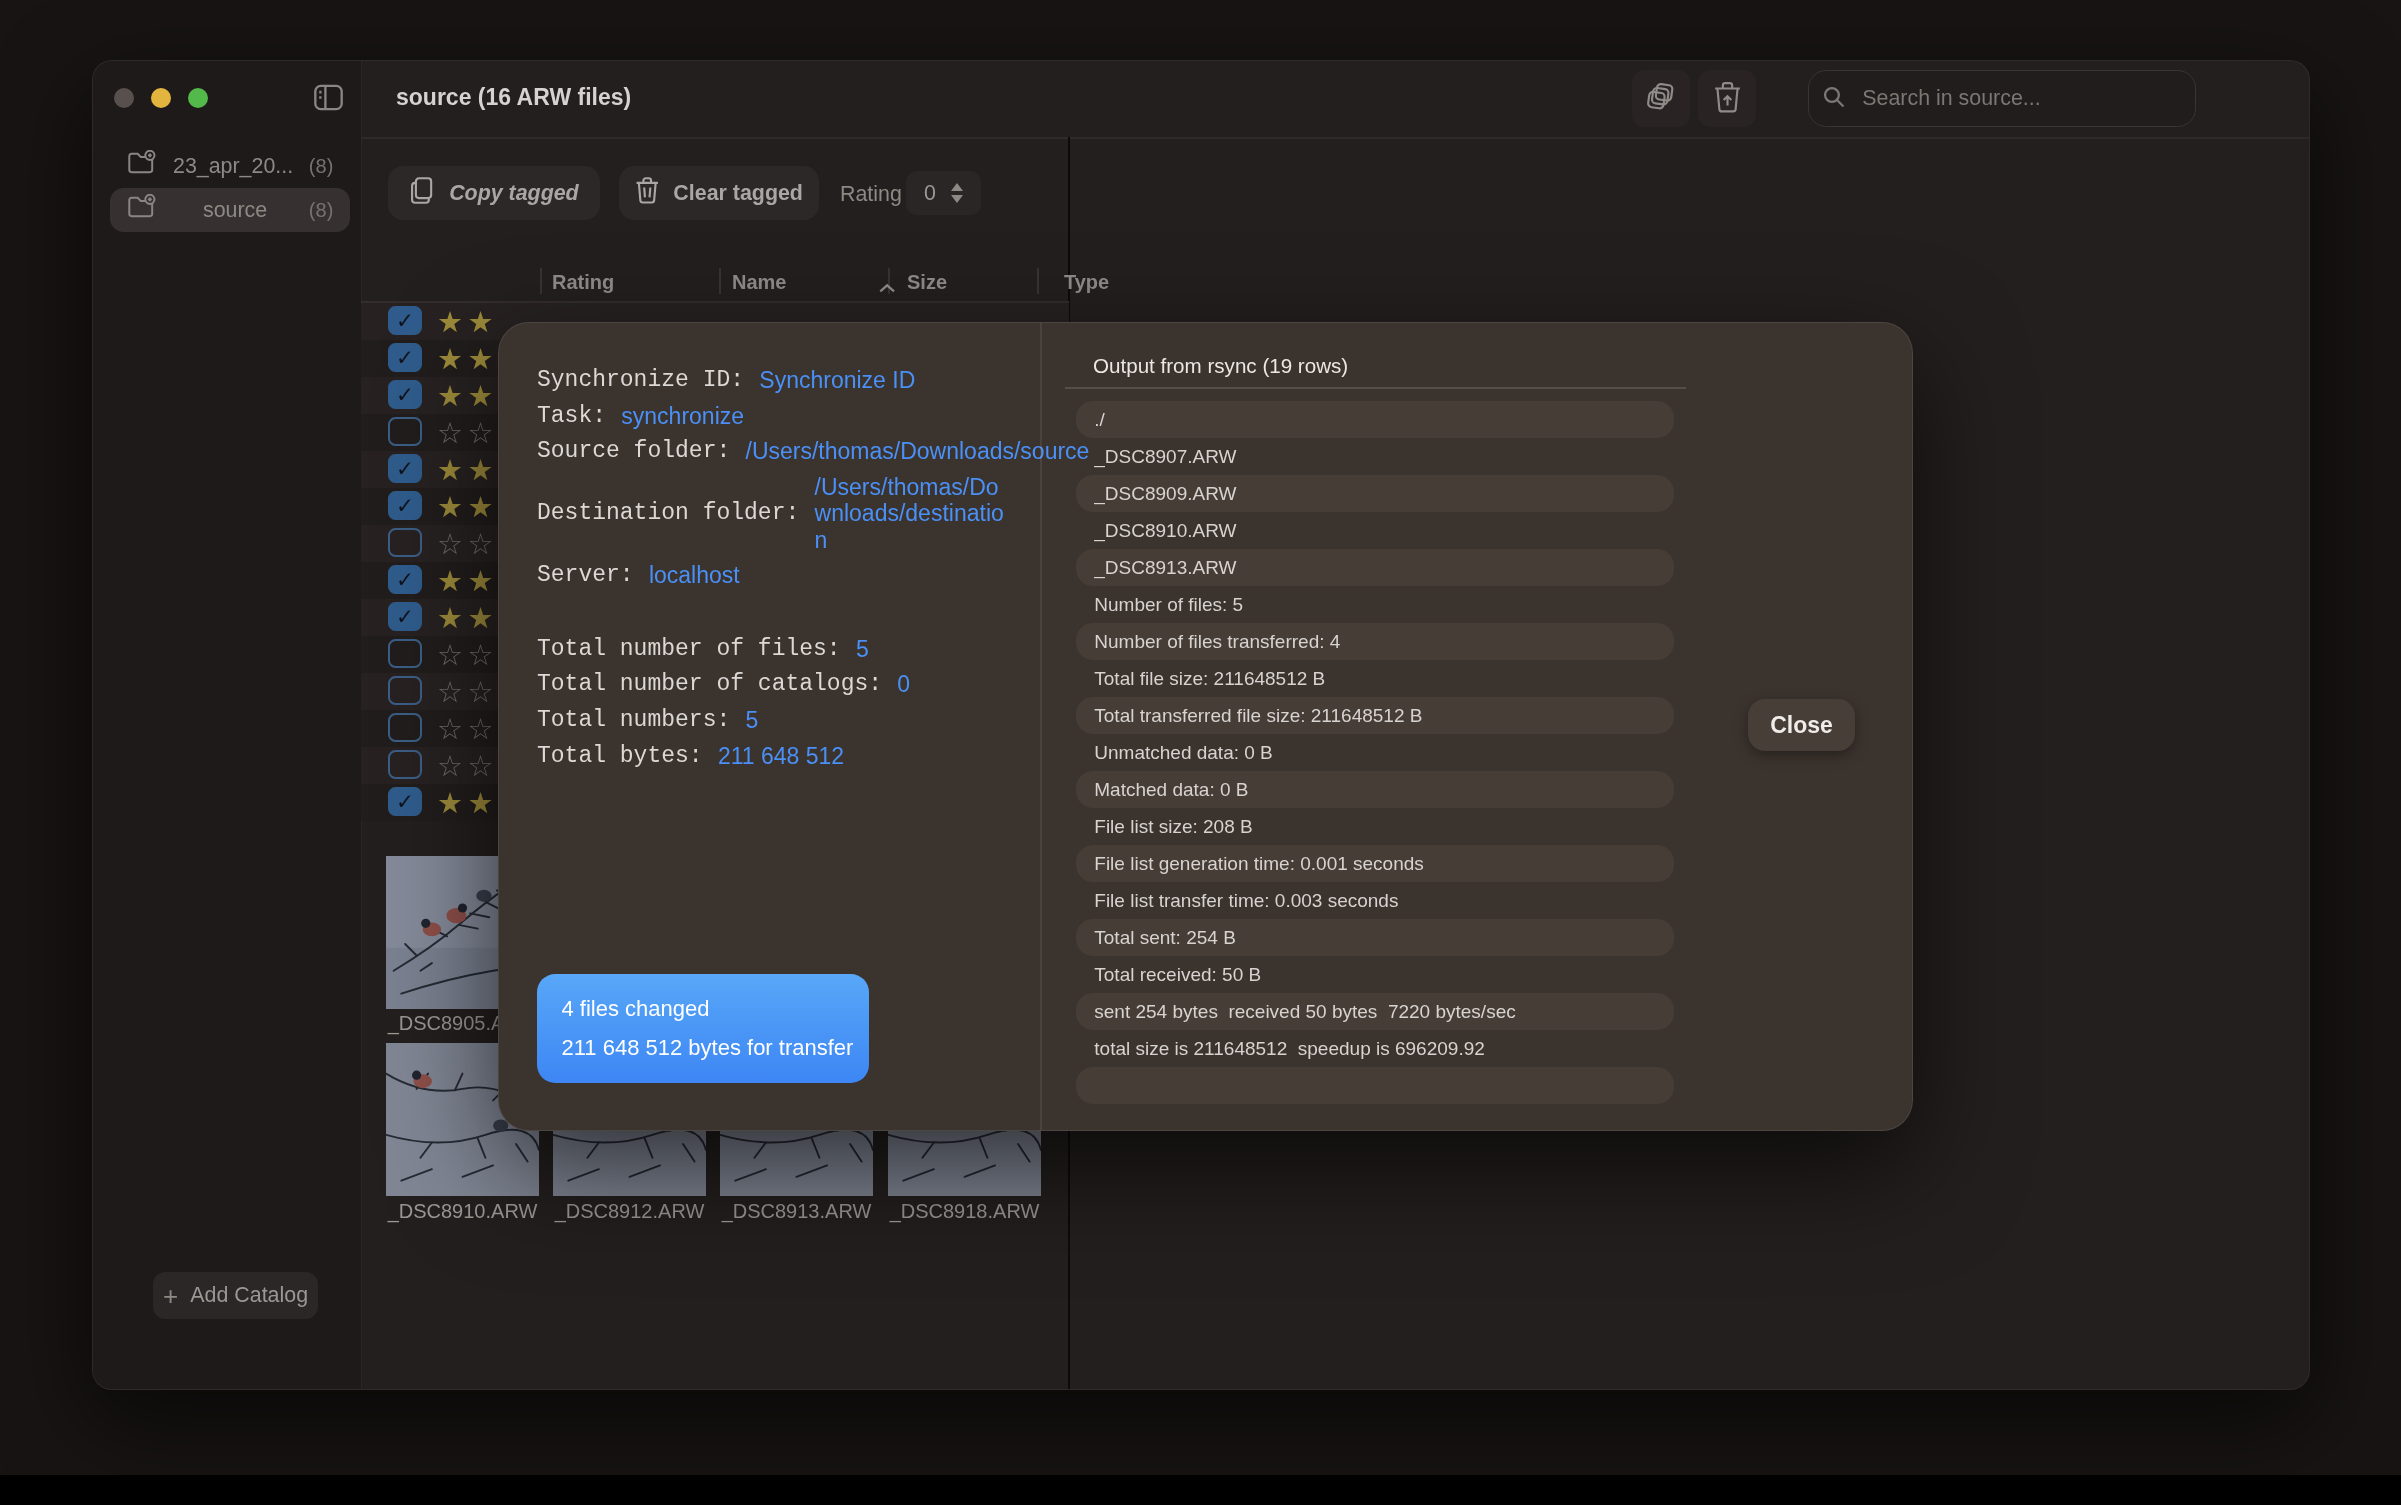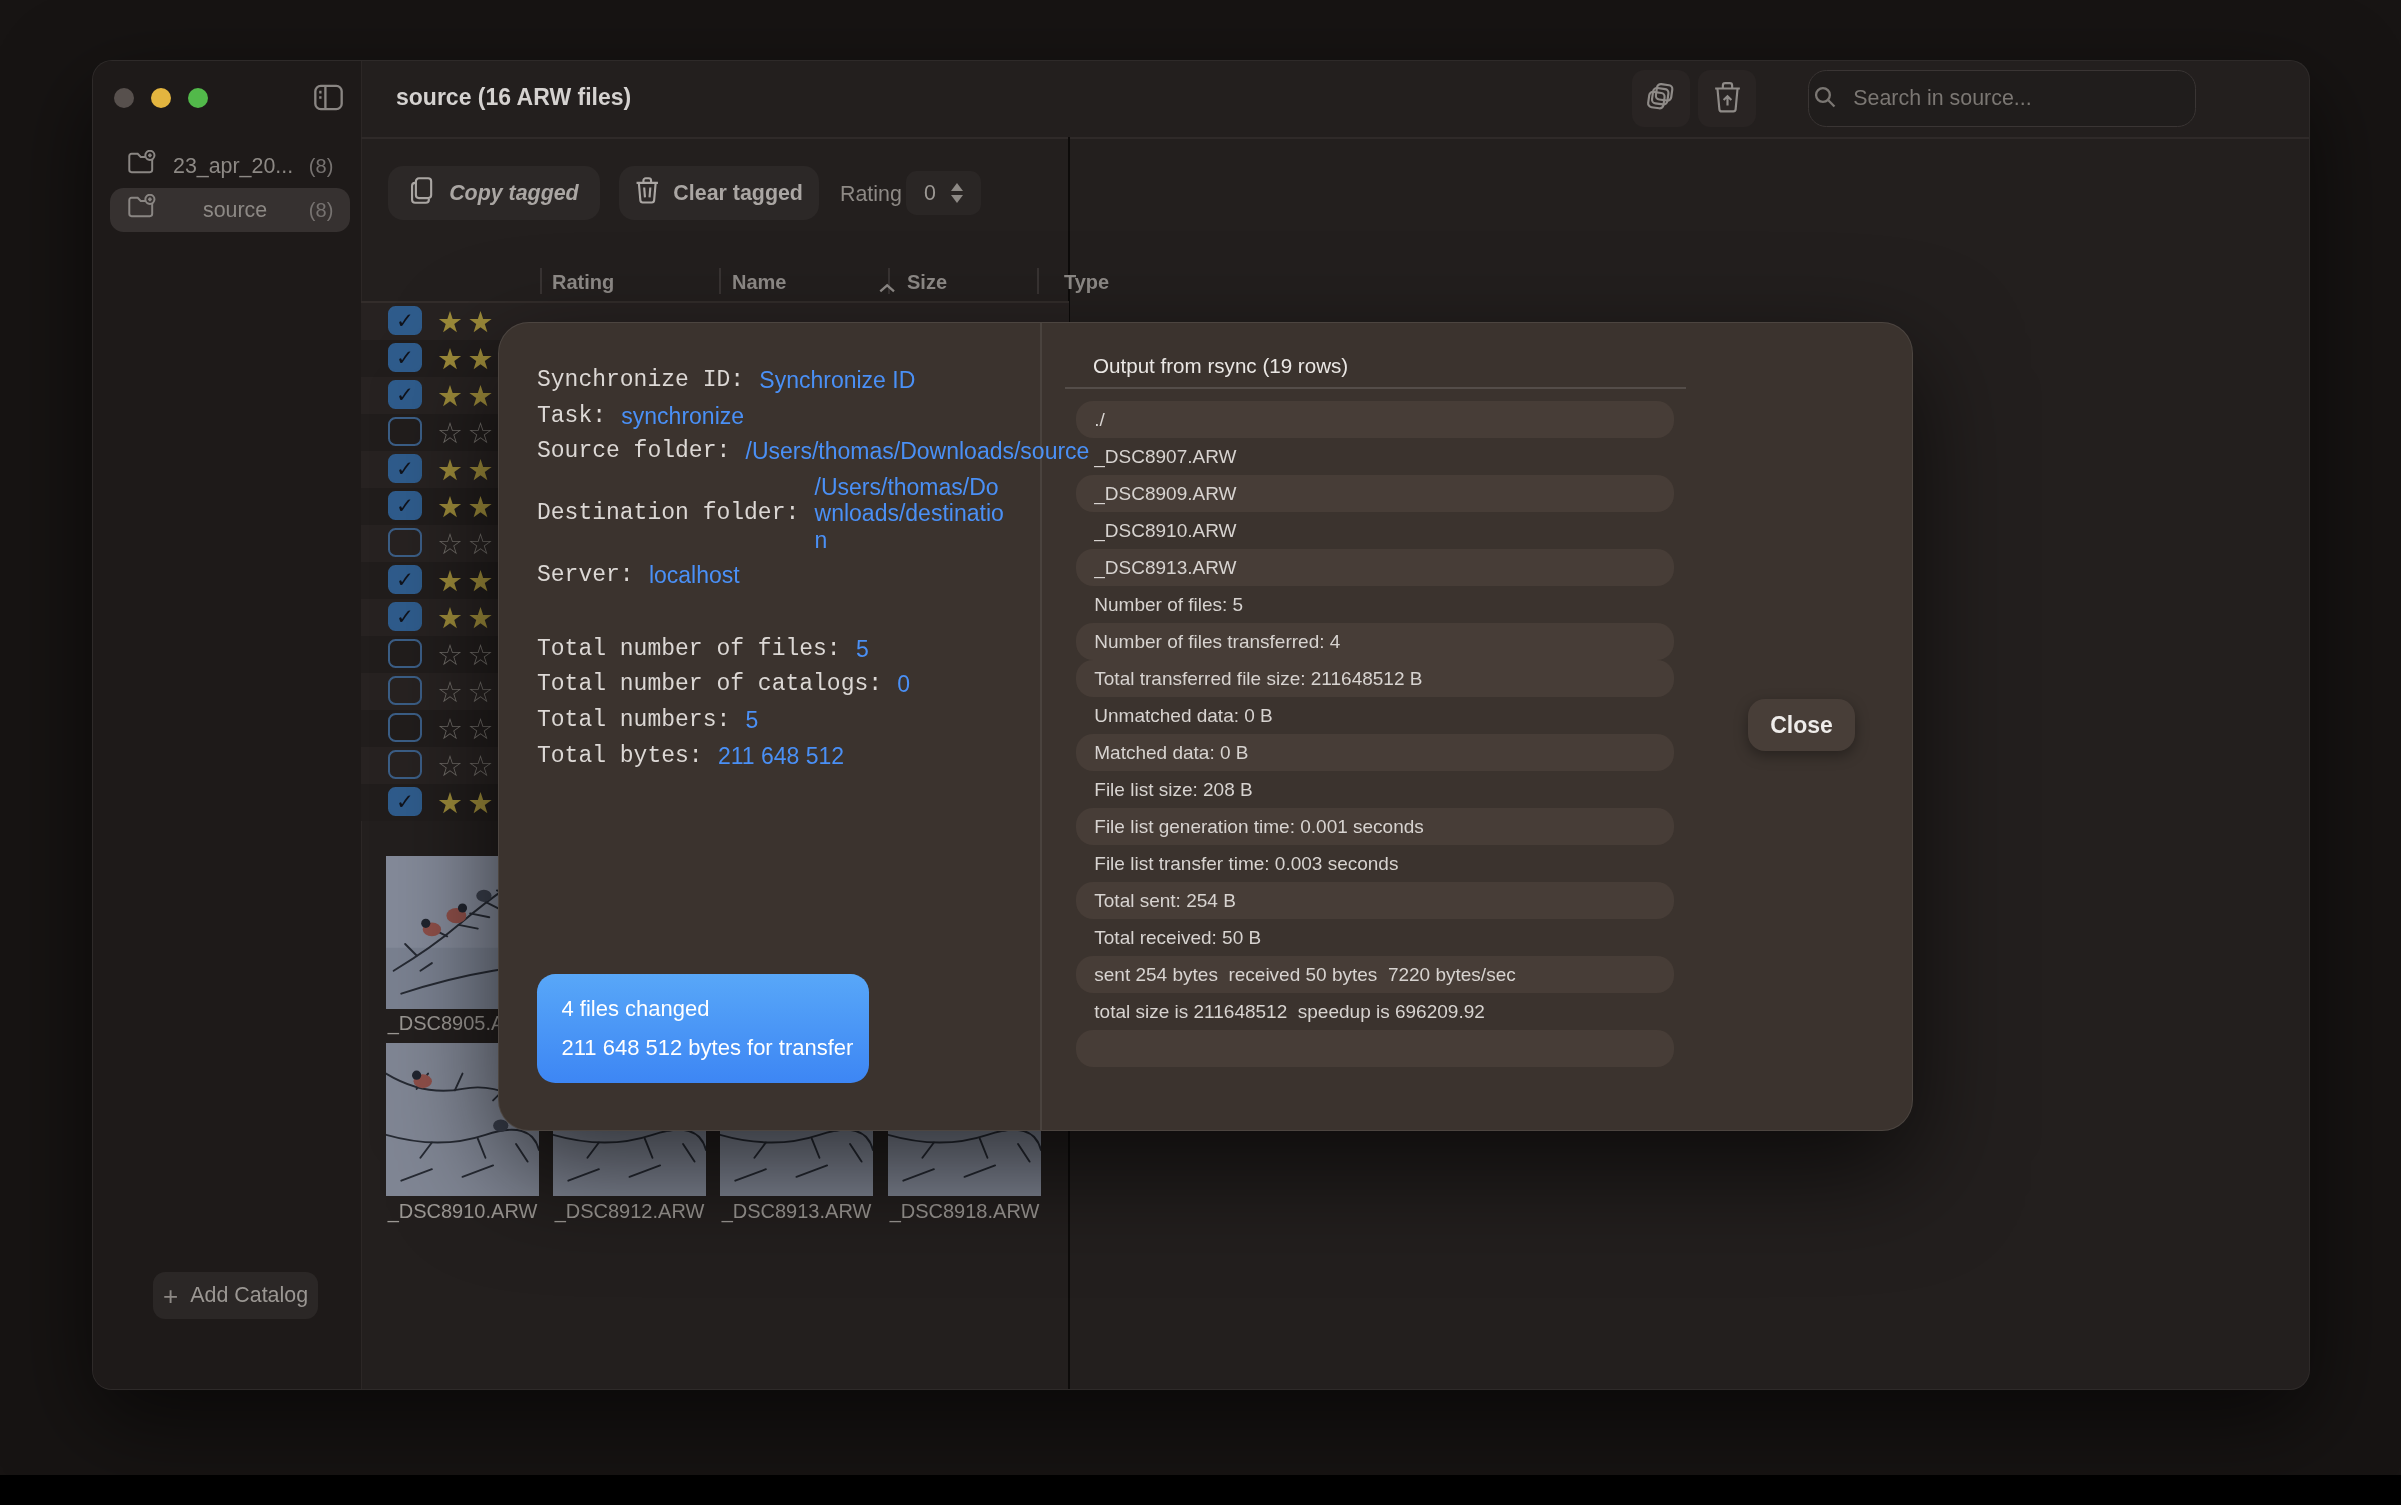--- a/index.html
+++ b/index.html
@@ -38,7 +38,7 @@
             display:flex;align-items:center;justify-content:center;color:#8f8b88;}
   .icon-btn.b1{left:1539px;} .icon-btn.b2{left:1605px;}
   .searchbar{position:absolute;top:9.2px;left:1715px;width:388px;height:57px;border:1.5px solid #3a3534;border-radius:18.3px;
-             background:#201d1c;display:flex;align-items:center;padding:0 4px;box-sizing:border-box;color:#7b7773;}
+             background:#201d1c;display:flex;align-items:center;padding:0 13px;box-sizing:border-box;color:#7b7773;}
   .searchbar input{background:transparent;border:none;outline:none;color:#aaa6a3;font-size:21.4px;width:100%;margin-left:13.8px;
                    font-family:inherit;}
   .searchbar input::placeholder{color:#7b7773;}

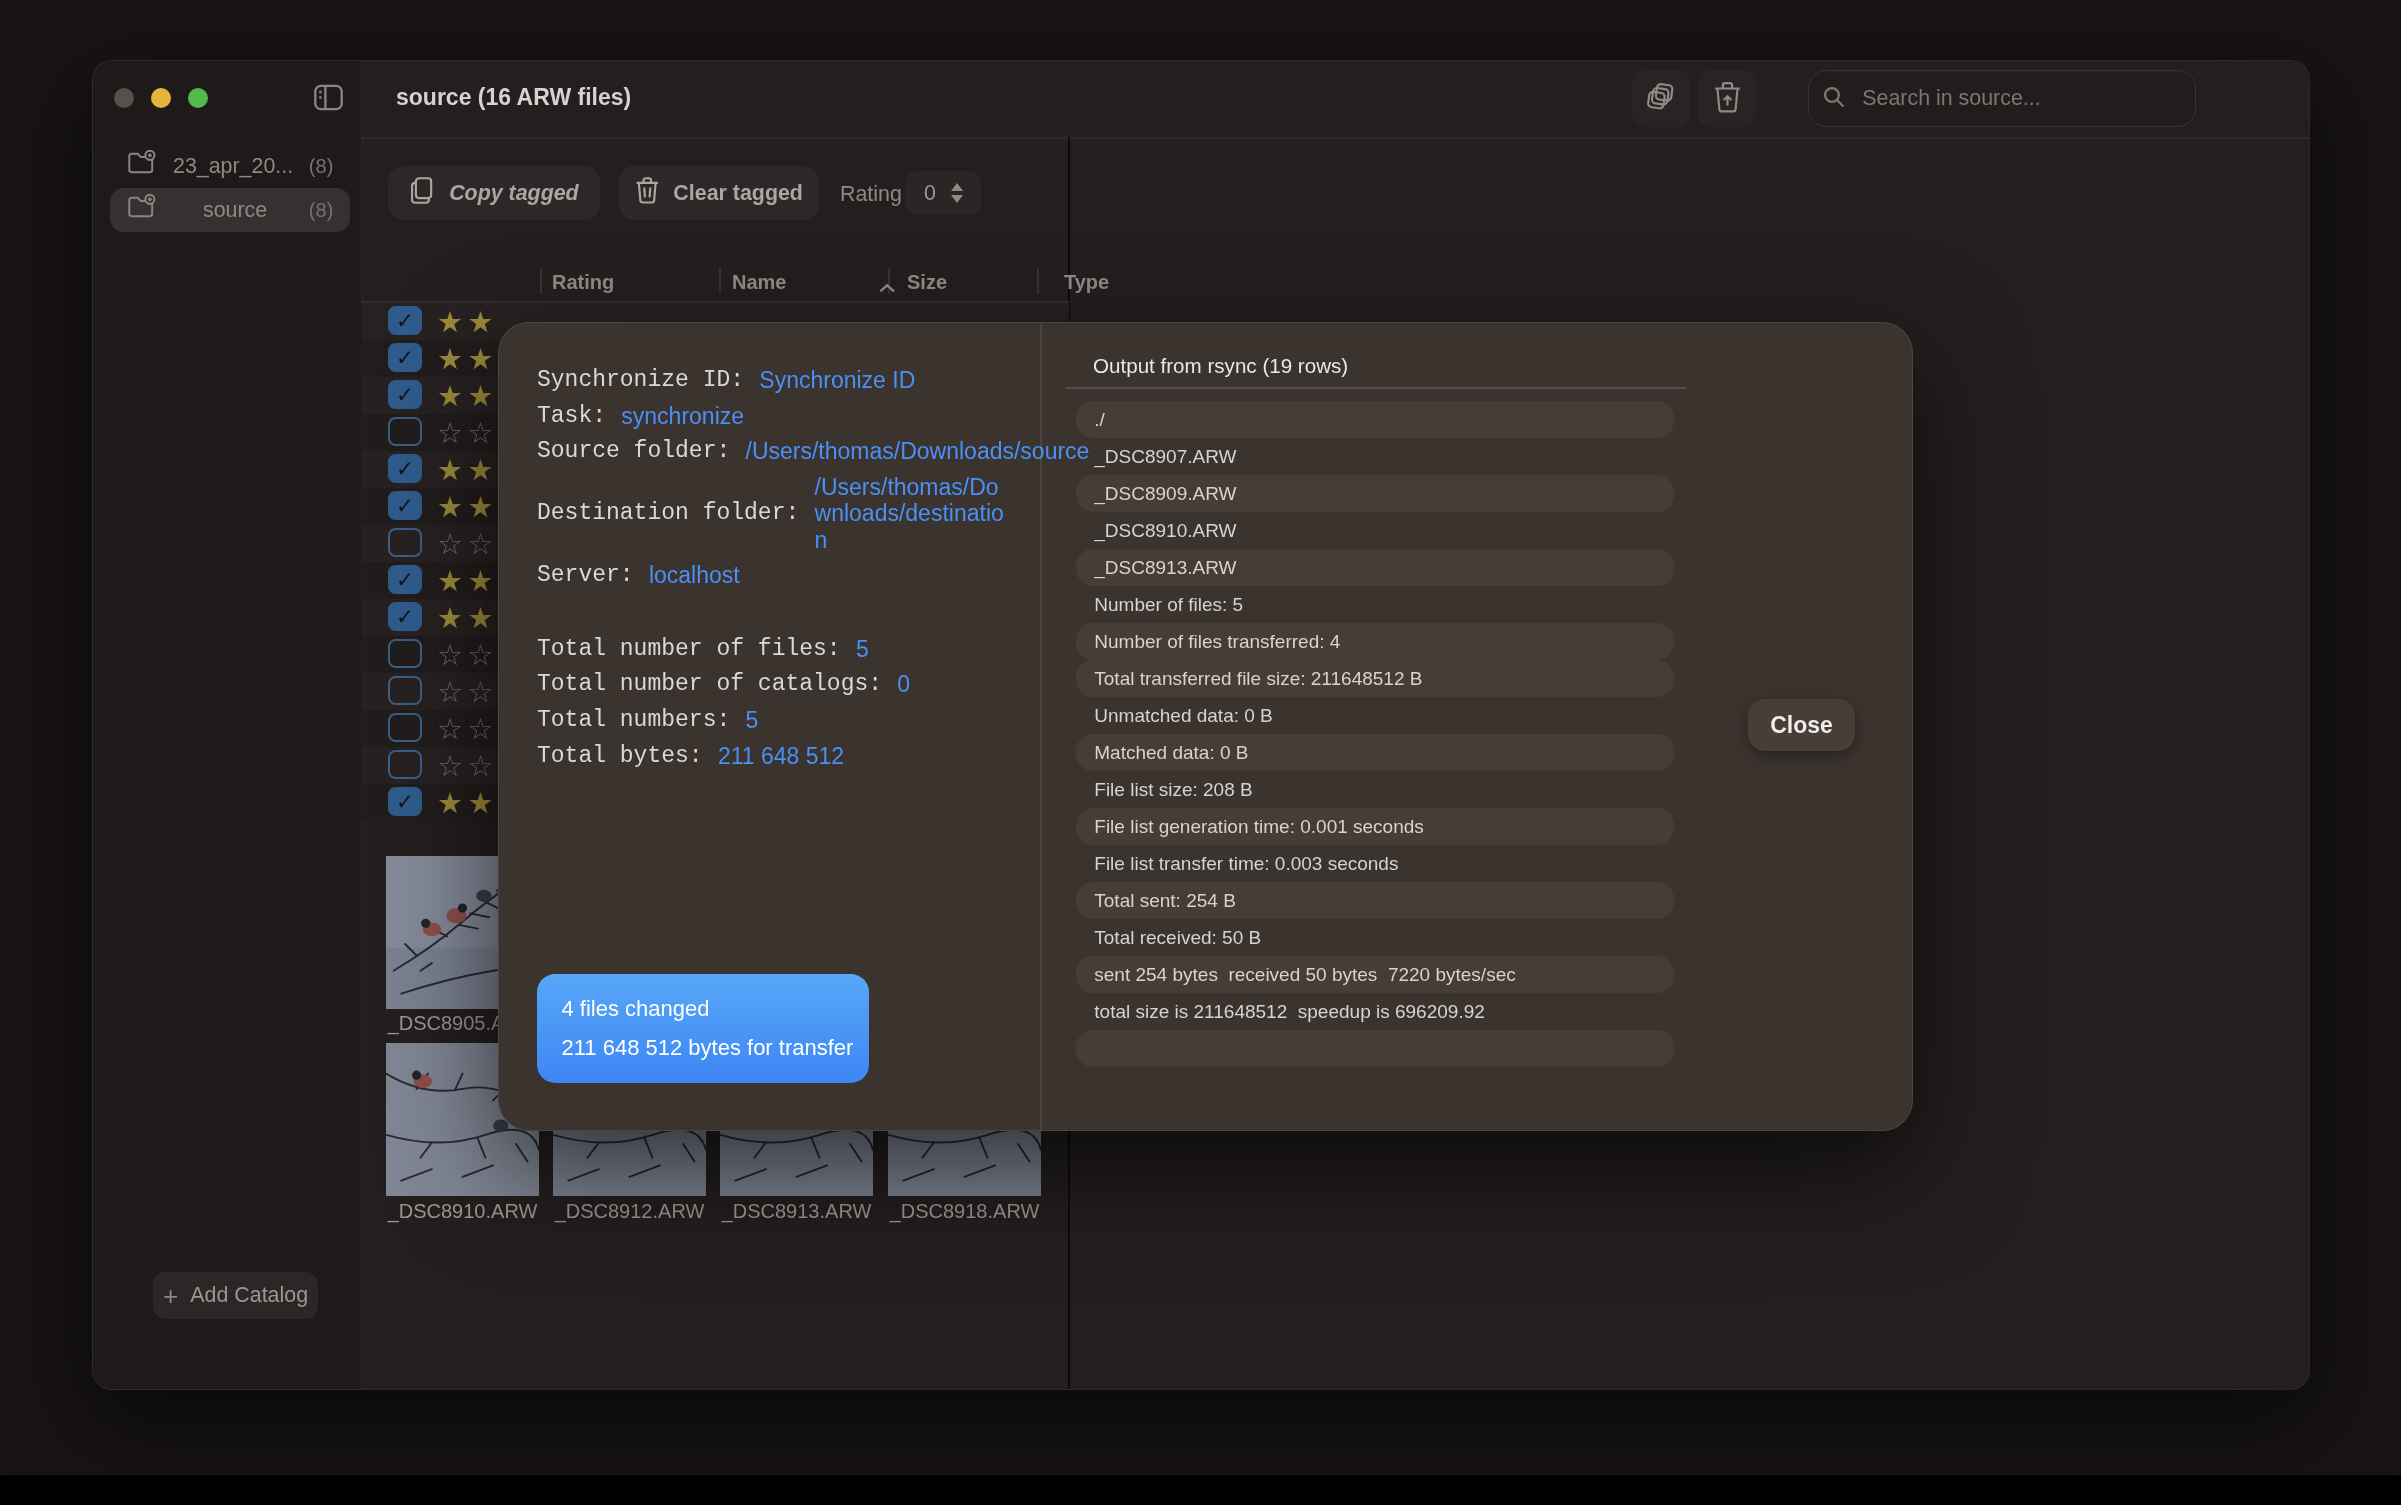--- a/index.html
+++ b/index.html
@@ -438,6 +438,7 @@
           <div class="r-row hl">_DSC8913.ARW</div>
           <div class="r-row">Number of files: 5</div>
           <div class="r-row hl">Number of files transferred: 4</div>
+          <div class="r-row">Total file size: 211648512 B</div>
           <div class="r-row hl">Total transferred file size: 211648512 B</div>
           <div class="r-row">Unmatched data: 0 B</div>
           <div class="r-row hl">Matched data: 0 B</div>

